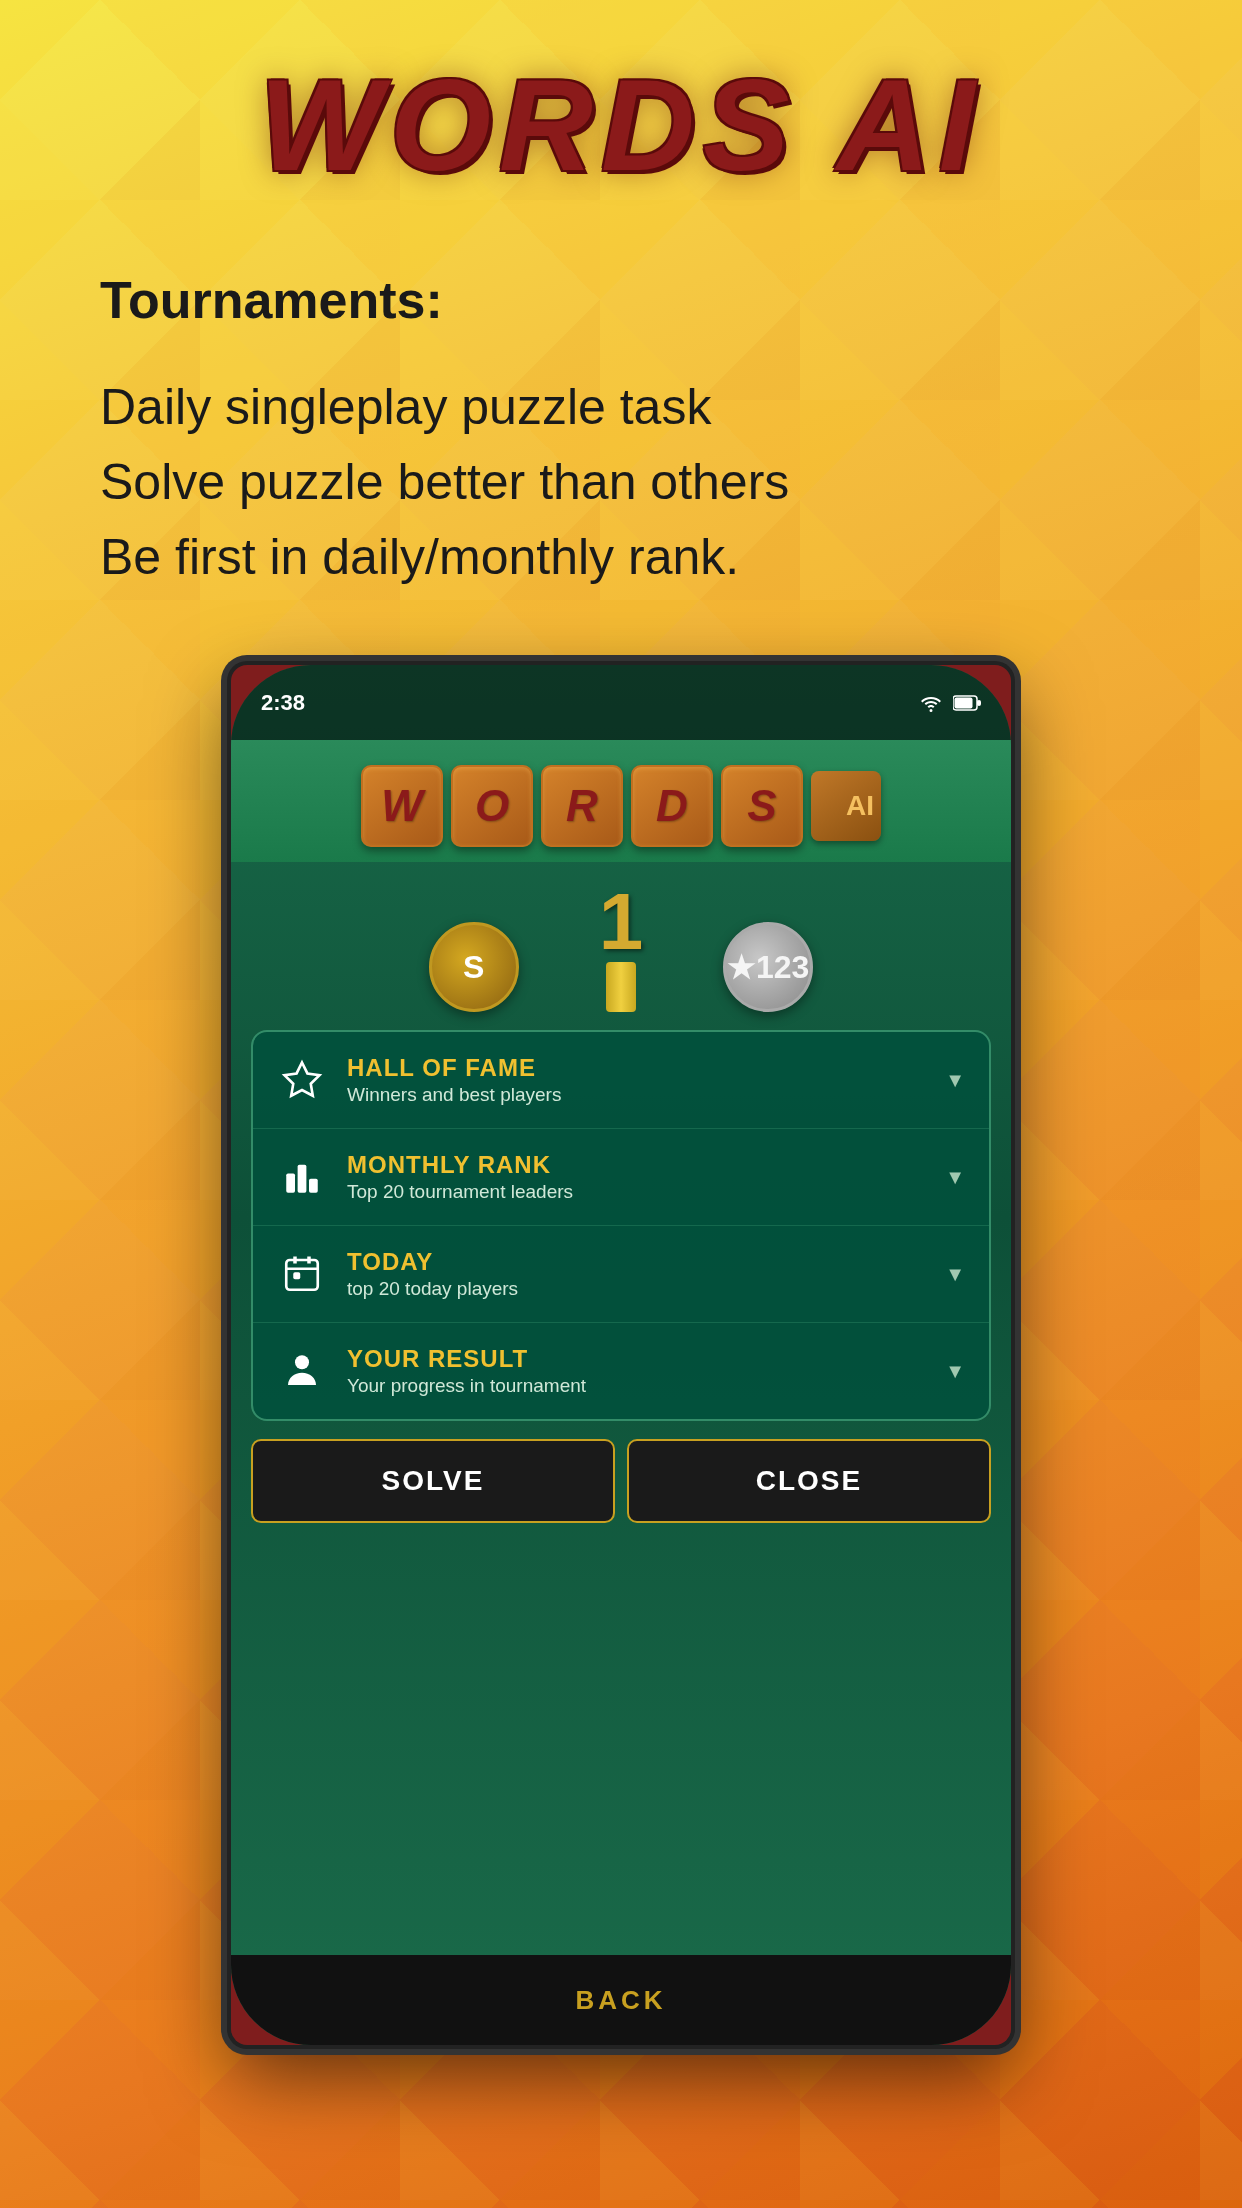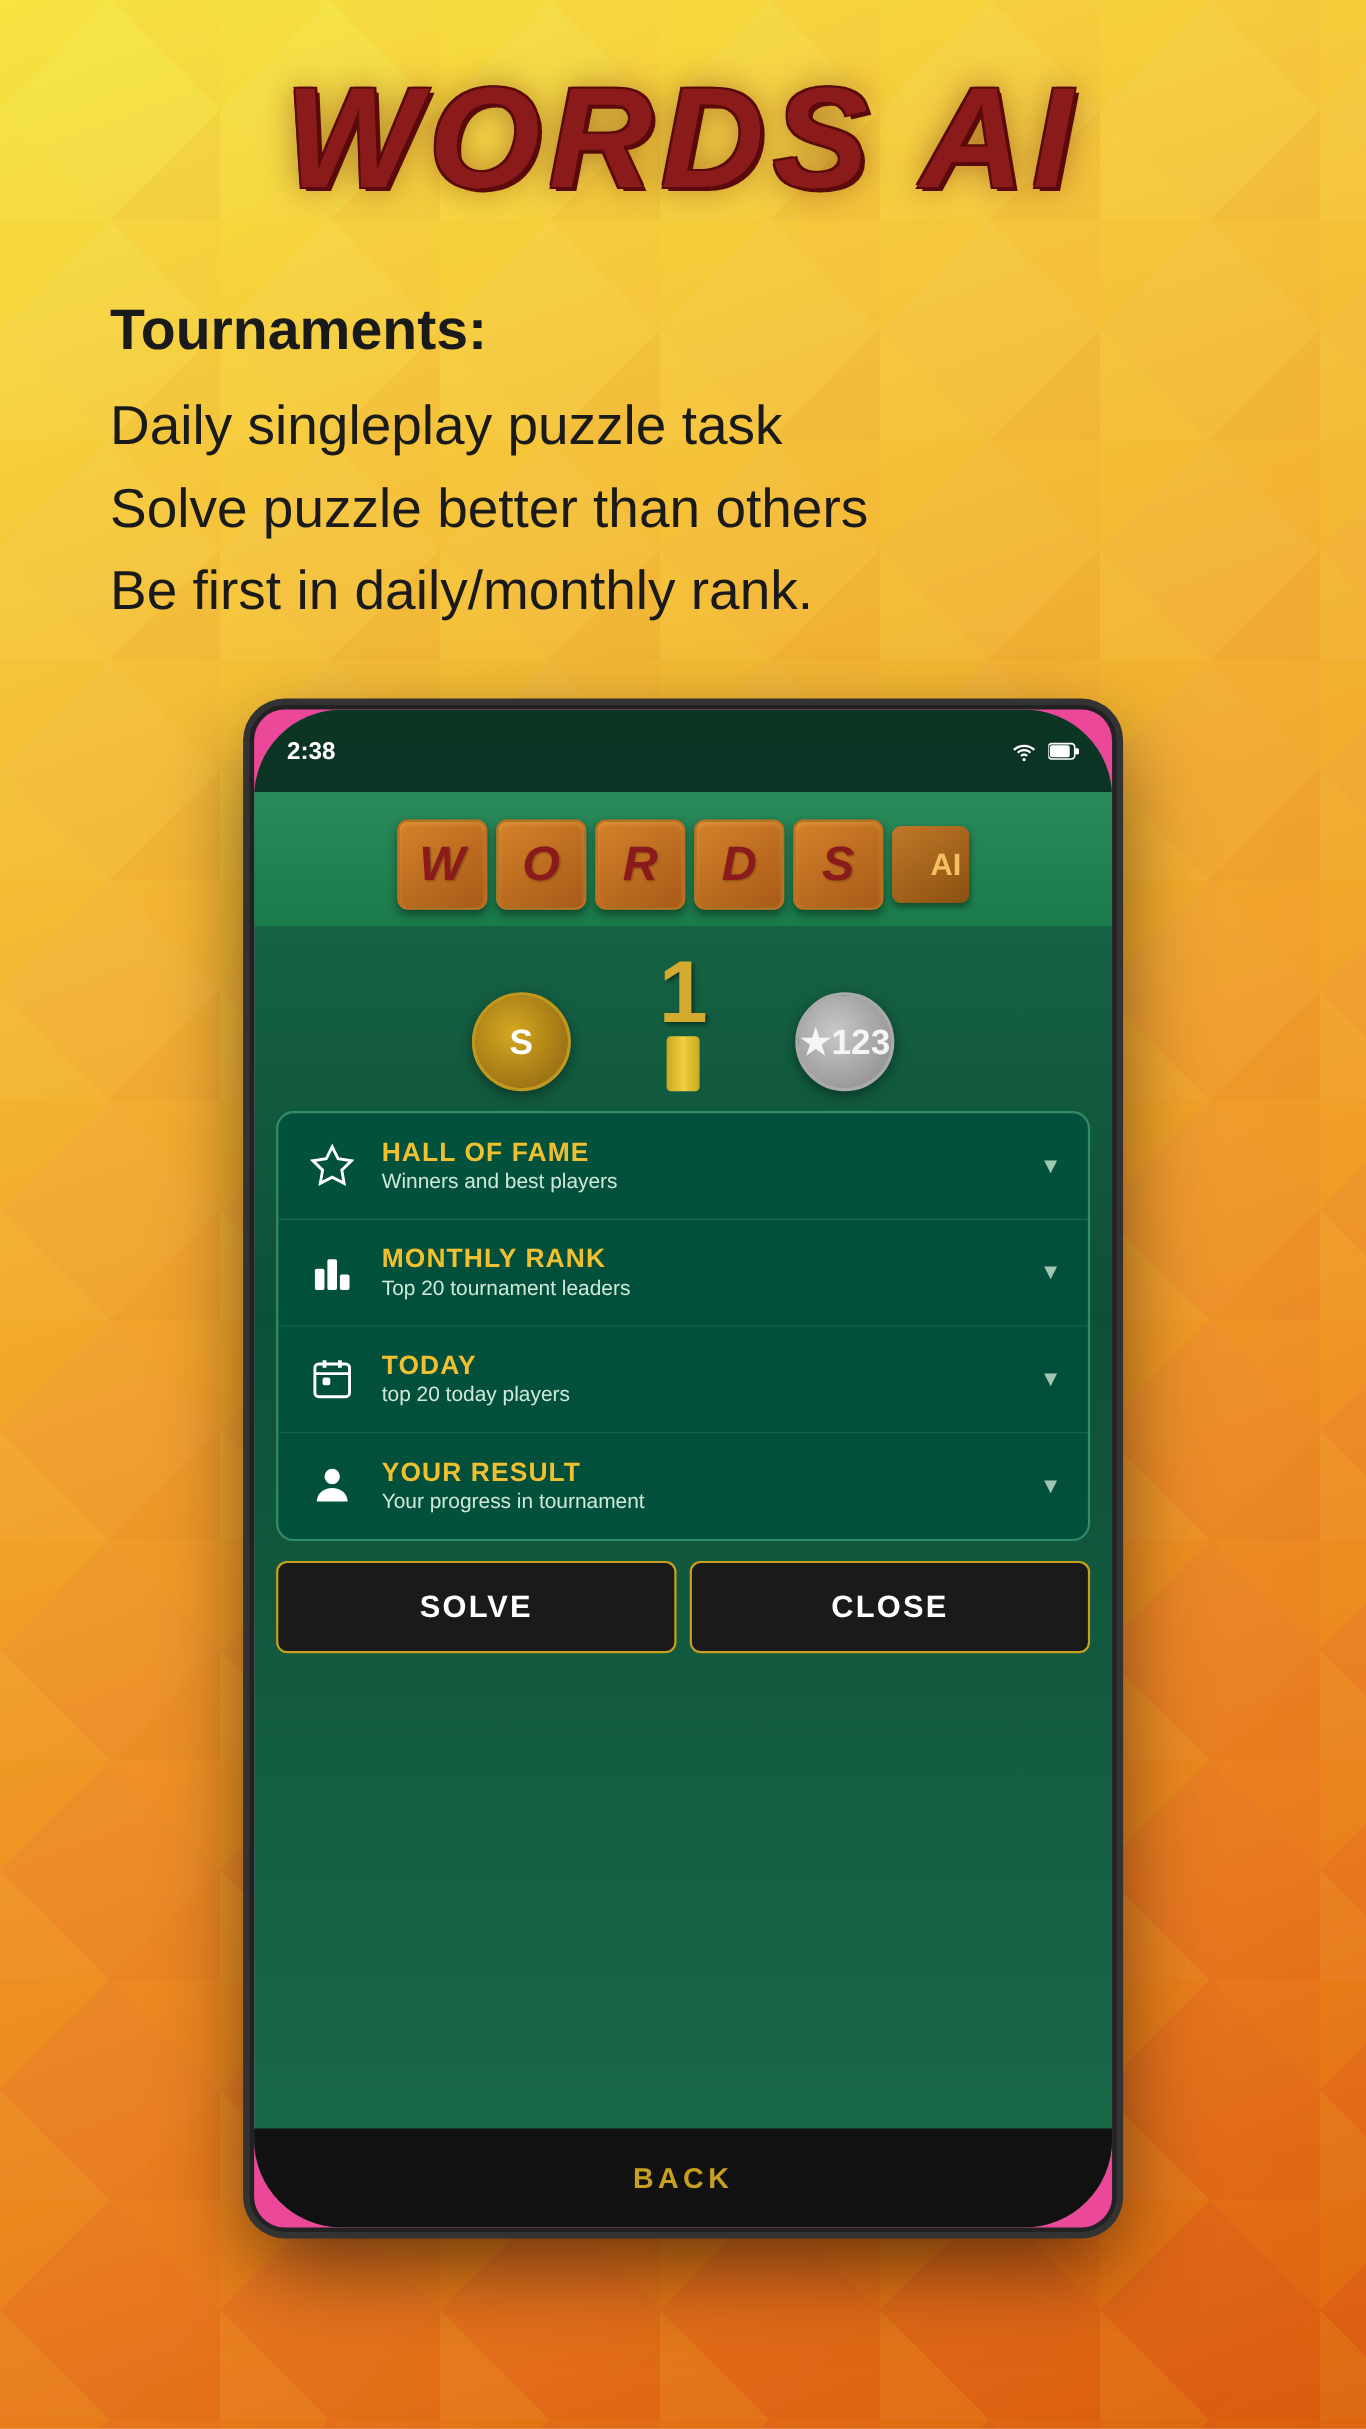--- a/index.html
+++ b/index.html
@@ -63,7 +63,7 @@
       font-size: 52px;
       font-weight: 700;
       color: #1a1a1a;
-      margin-bottom: 20px;
+      margin-bottom: 40px;
     }
 
     .description-body {

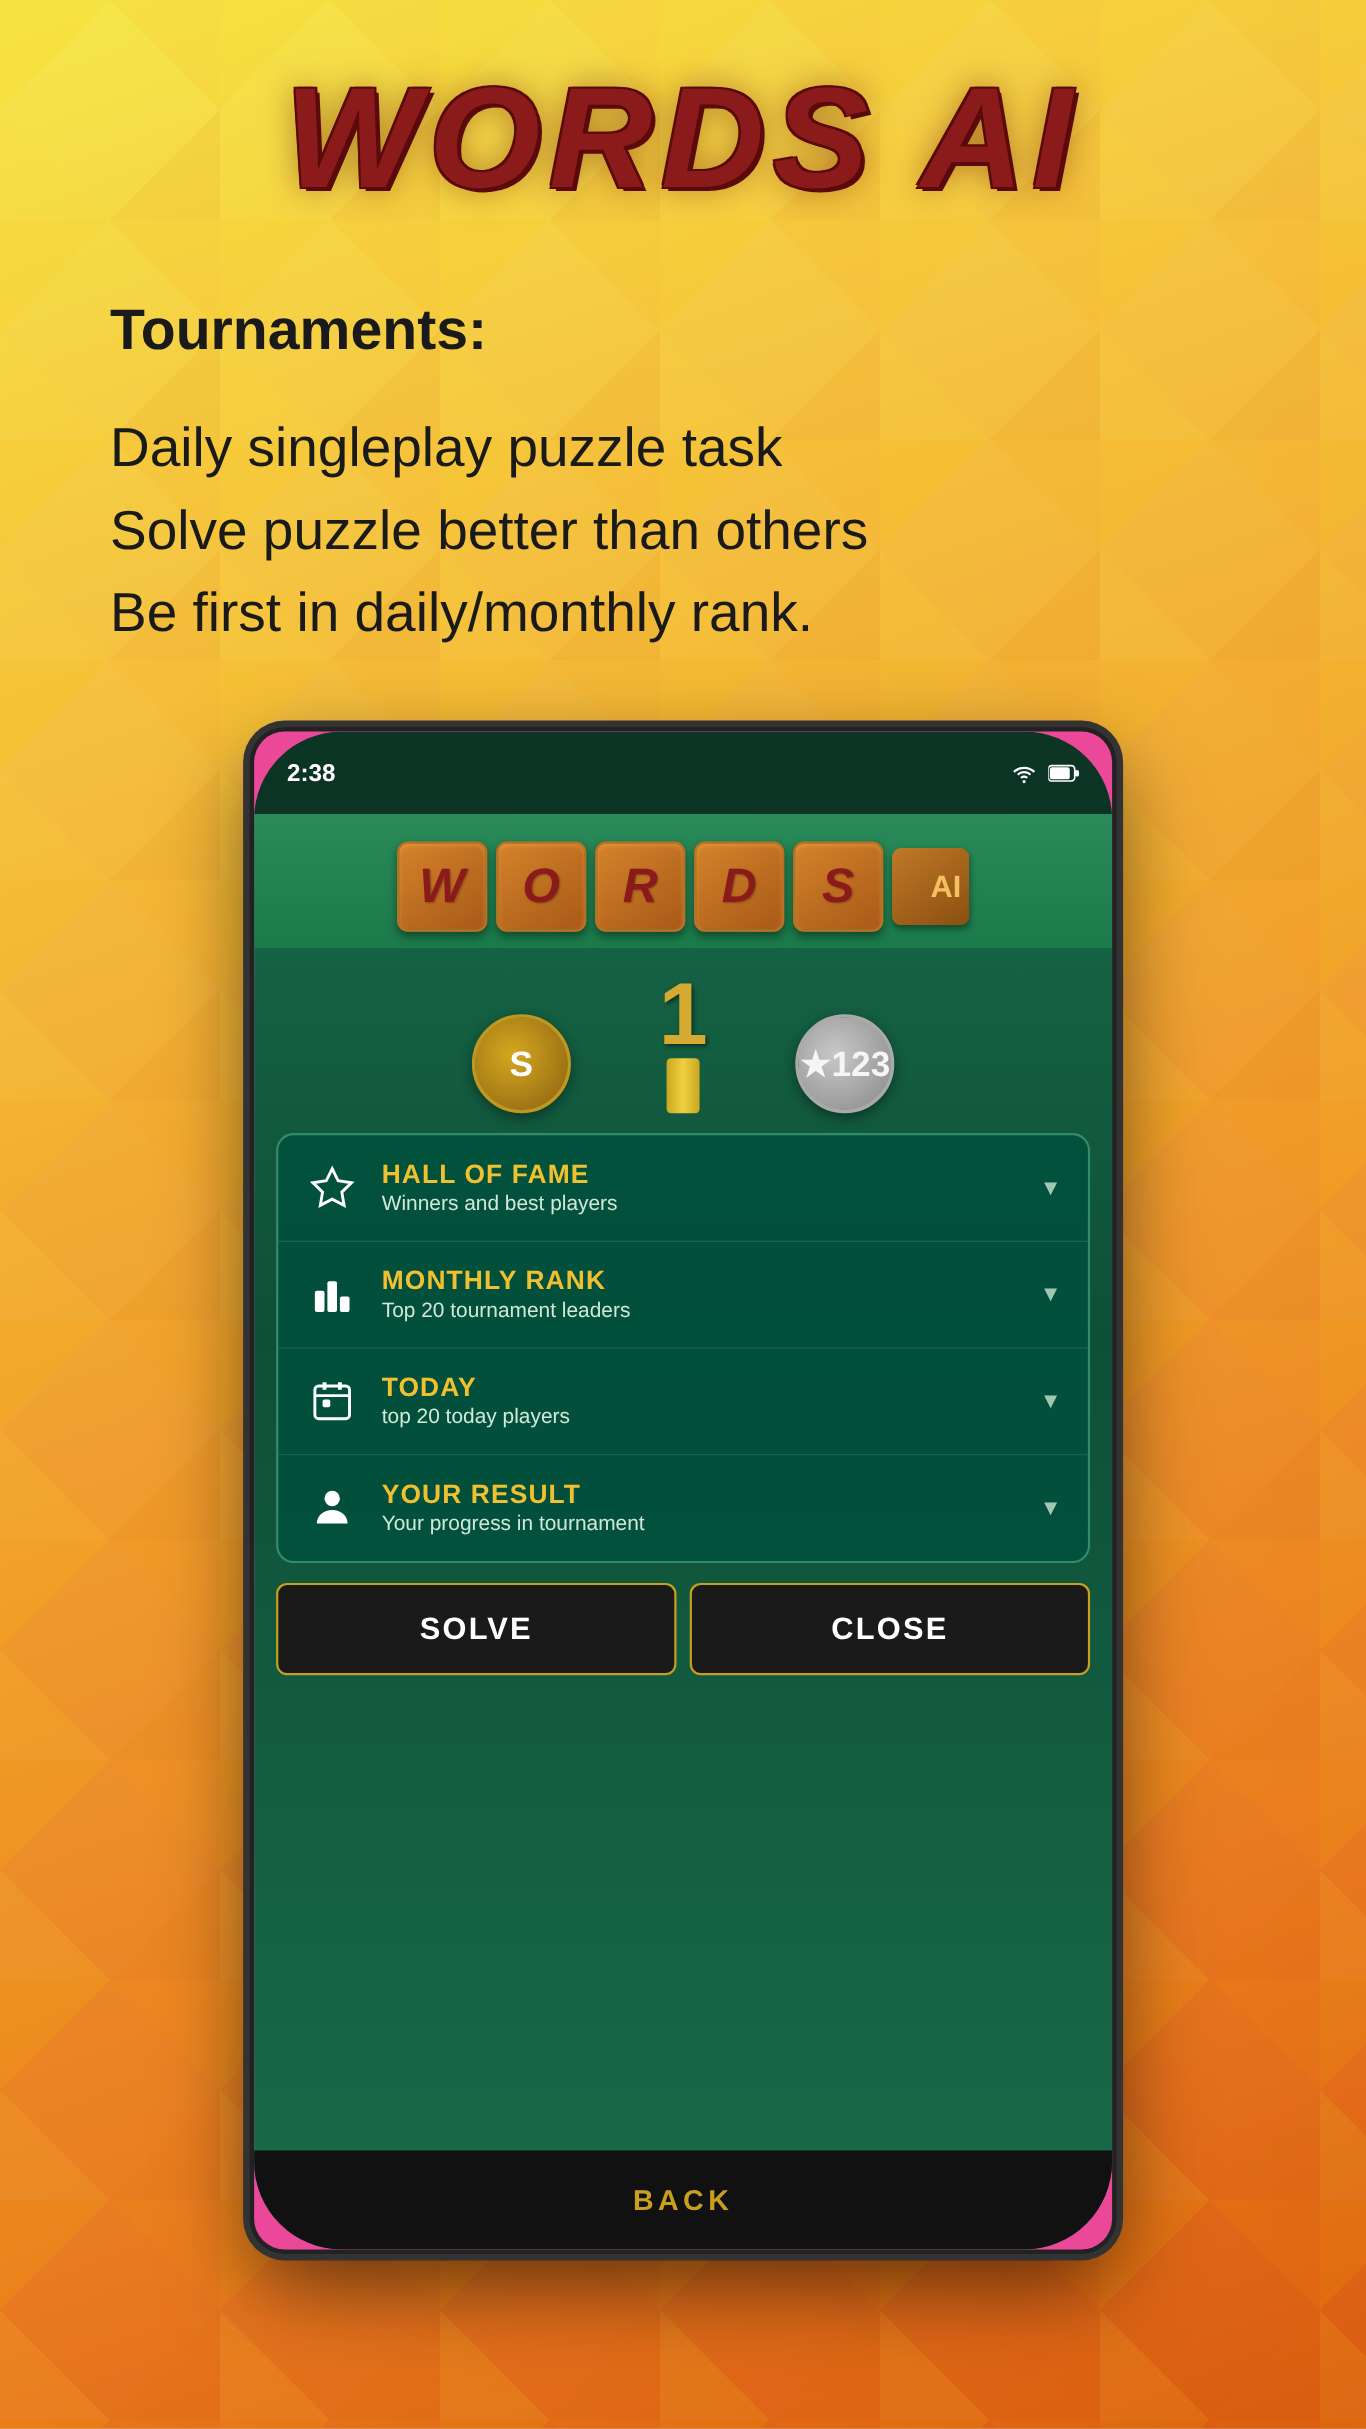--- a/index.html
+++ b/index.html
@@ -85,8 +85,8 @@
     .phone {
       width: 780px;
       height: 1380px;
-      background: #ec4899;
-      border-radius: 28px;
+      background: #7f1d1d;
+      border-radius: 16px;
       position: relative;
       box-shadow: 
         0 0 0 4px #222,

